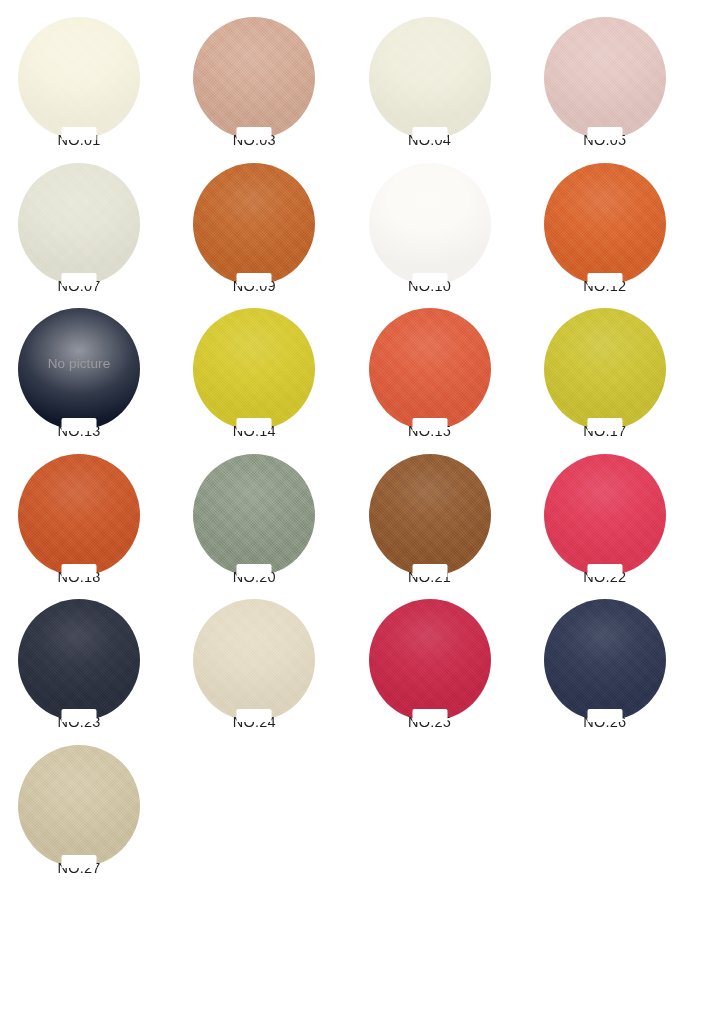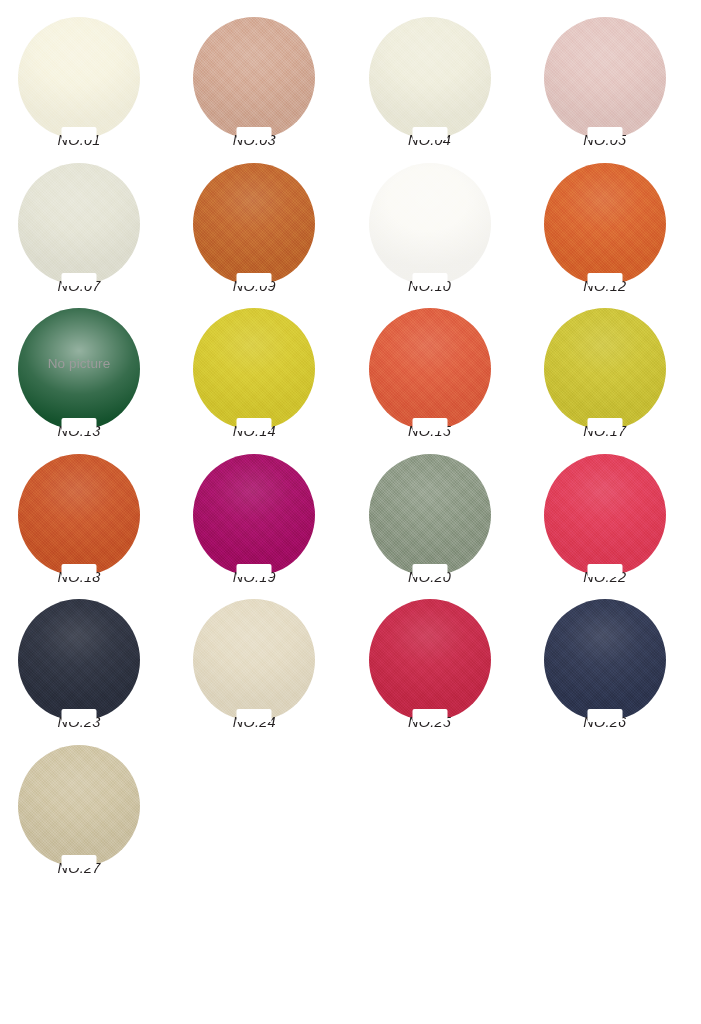--- a/index.html
+++ b/index.html
@@ -125,7 +125,6 @@
     color: #231f20;
     letter-spacing: 0.2px;
     white-space: nowrap;
-    font-style: italic;
   }
 </style>
 </head>

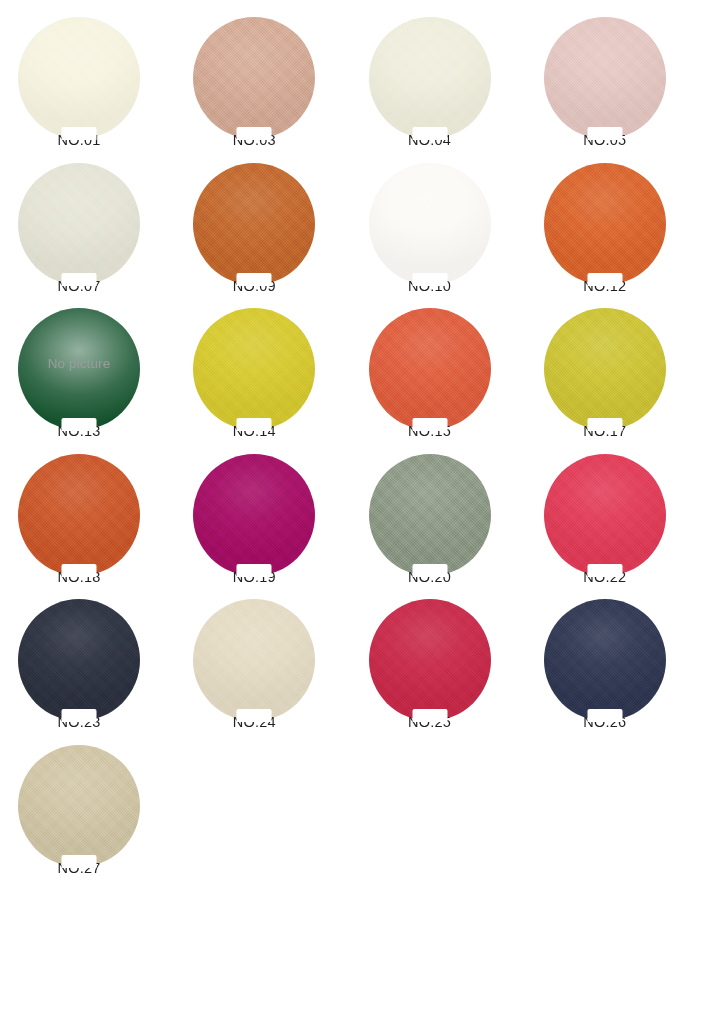--- a/index.html
+++ b/index.html
@@ -190,7 +190,7 @@
       </div>
       <div class="swatch-cell">
         <div class="chip-wrap">
-          <div class="chip is-placeholder" style="background-color: #14532d;">
+          <div class="chip is-placeholder" style="background-color: #0f172a;">
             <div class="no-picture-text">No picture</div>
           </div>
           <div class="chip-notch"></div>

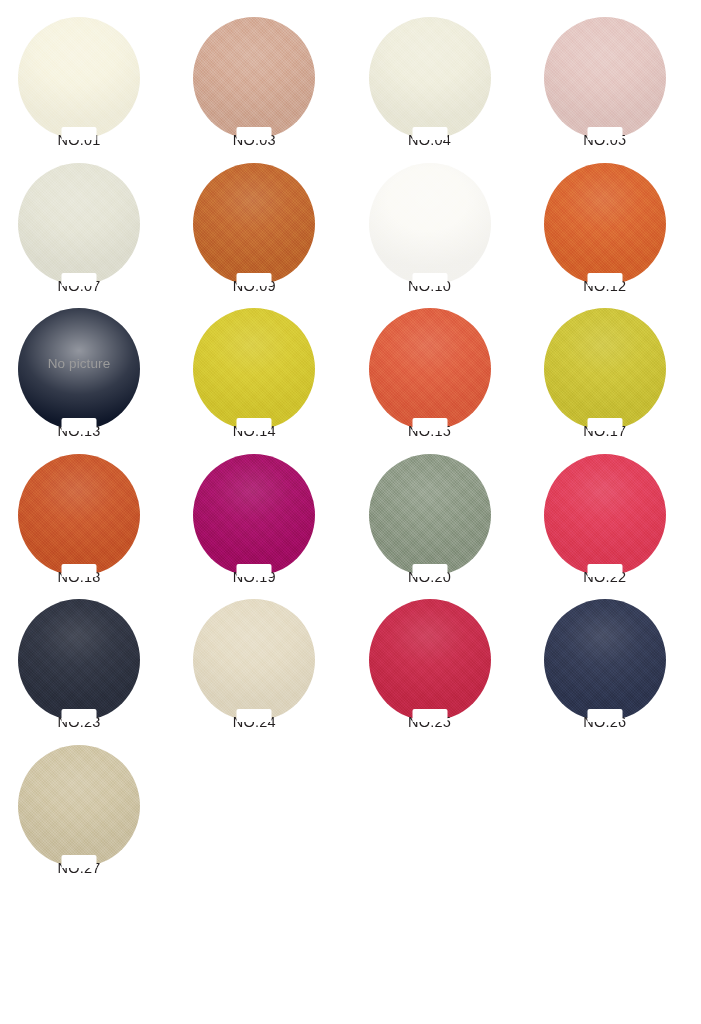--- a/index.html
+++ b/index.html
@@ -227,13 +227,6 @@
       </div>
       <div class="swatch-cell">
         <div class="chip-wrap">
-          <div class="chip" style="background-color: rgb(163, 13, 98);"></div>
-          <div class="chip-notch"></div>
-        </div>
-        <div class="chip-label">NO.19</div>
-      </div>
-      <div class="swatch-cell">
-        <div class="chip-wrap">
           <div class="chip" style="background-color: rgb(138, 151, 130);"></div>
           <div class="chip-notch"></div>
         </div>

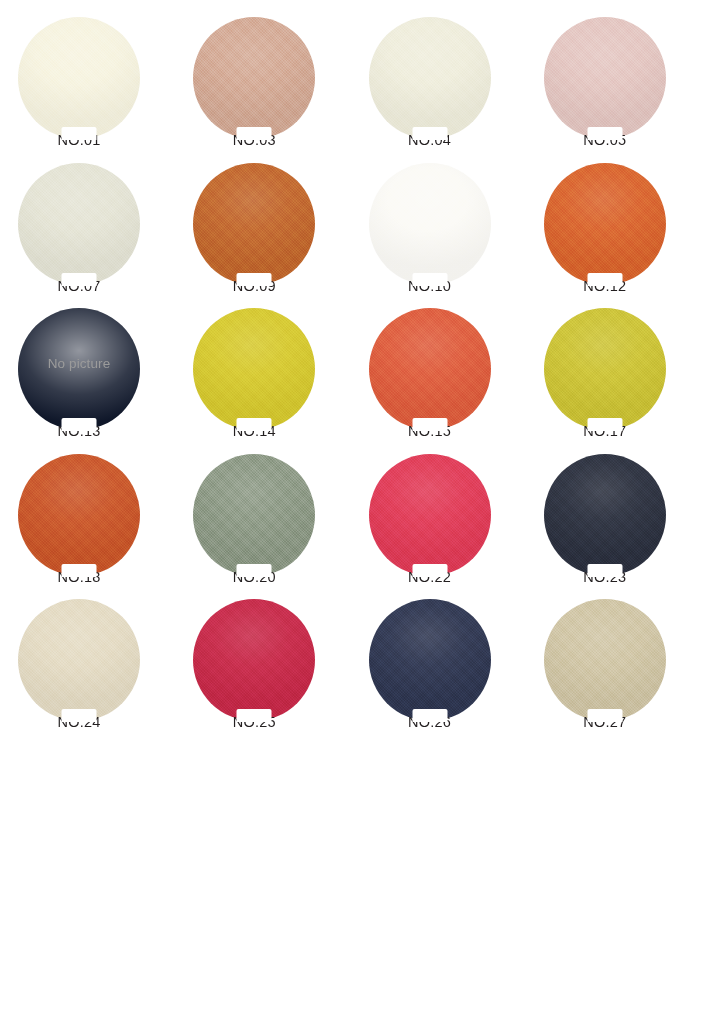--- a/index.html
+++ b/index.html
@@ -234,6 +234,13 @@
       </div>
       <div class="swatch-cell">
         <div class="chip-wrap">
+          <div class="chip" style="background-color: rgb(142, 88, 48);"></div>
+          <div class="chip-notch"></div>
+        </div>
+        <div class="chip-label">NO.21</div>
+      </div>
+      <div class="swatch-cell">
+        <div class="chip-wrap">
           <div class="chip" style="background-color: rgb(224, 58, 85);"></div>
           <div class="chip-notch"></div>
         </div>

